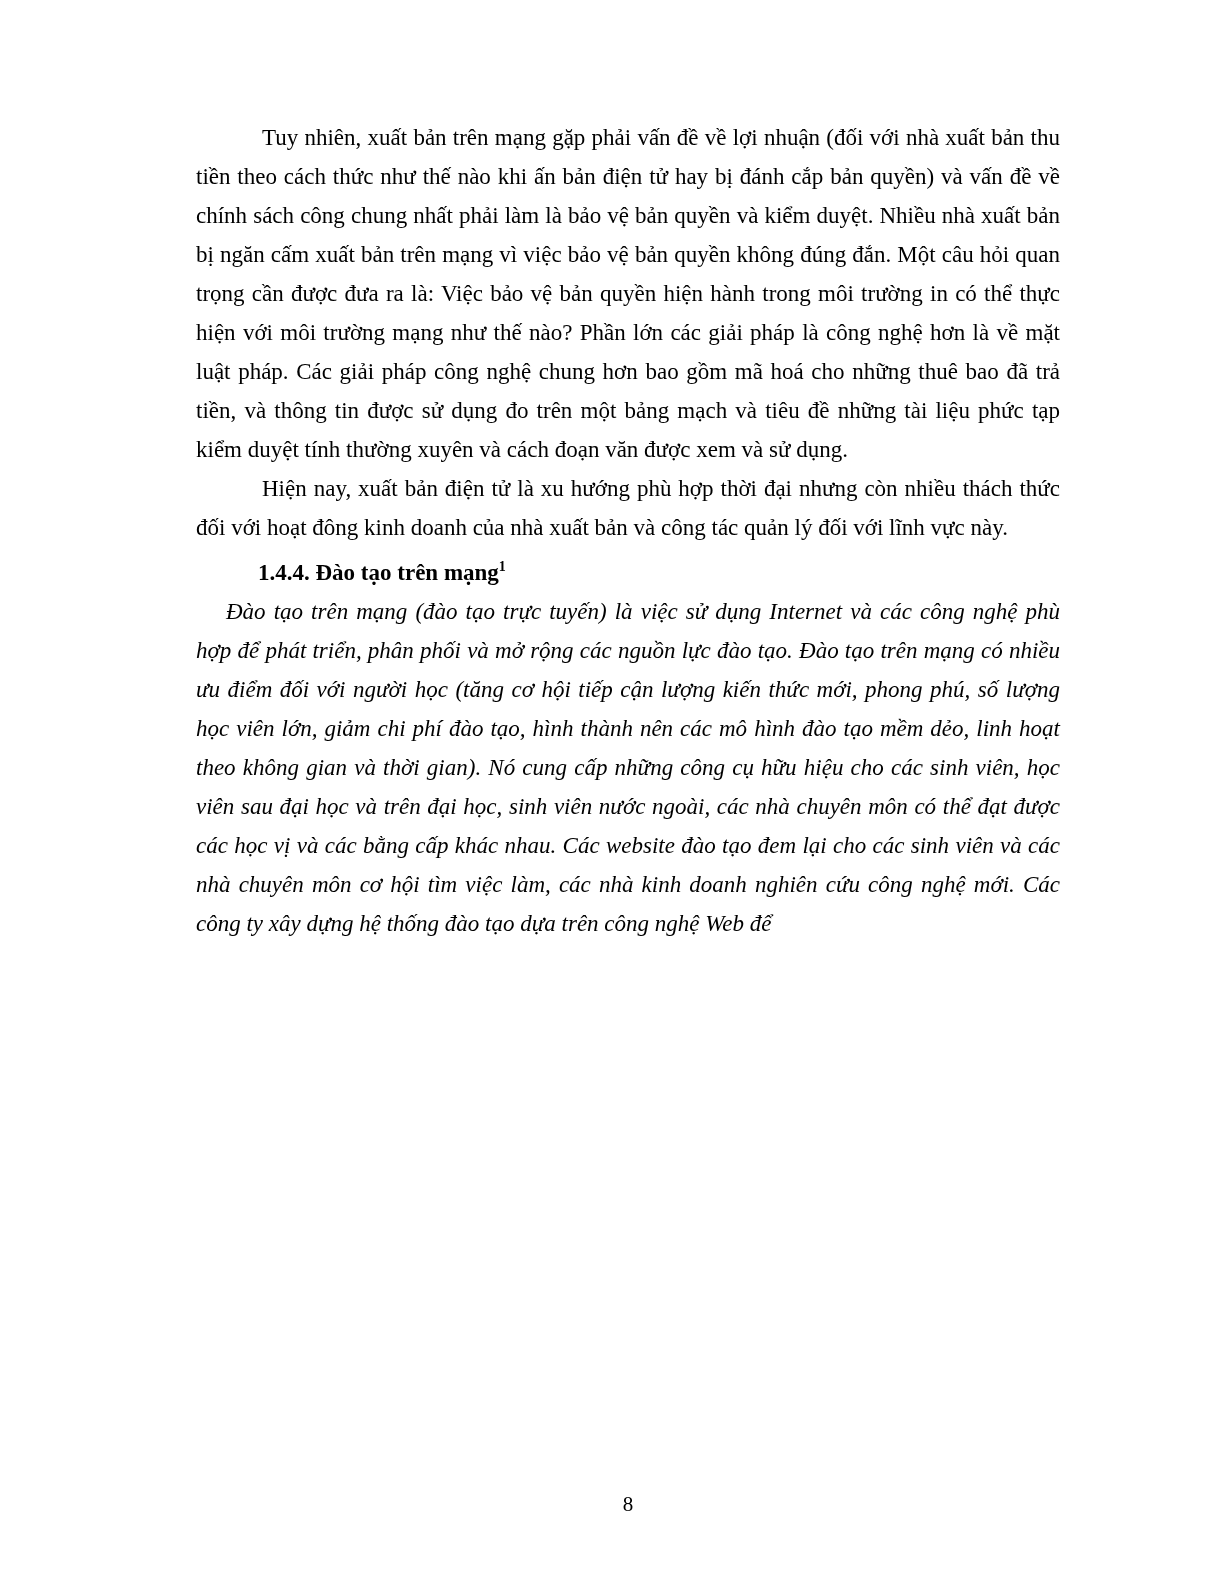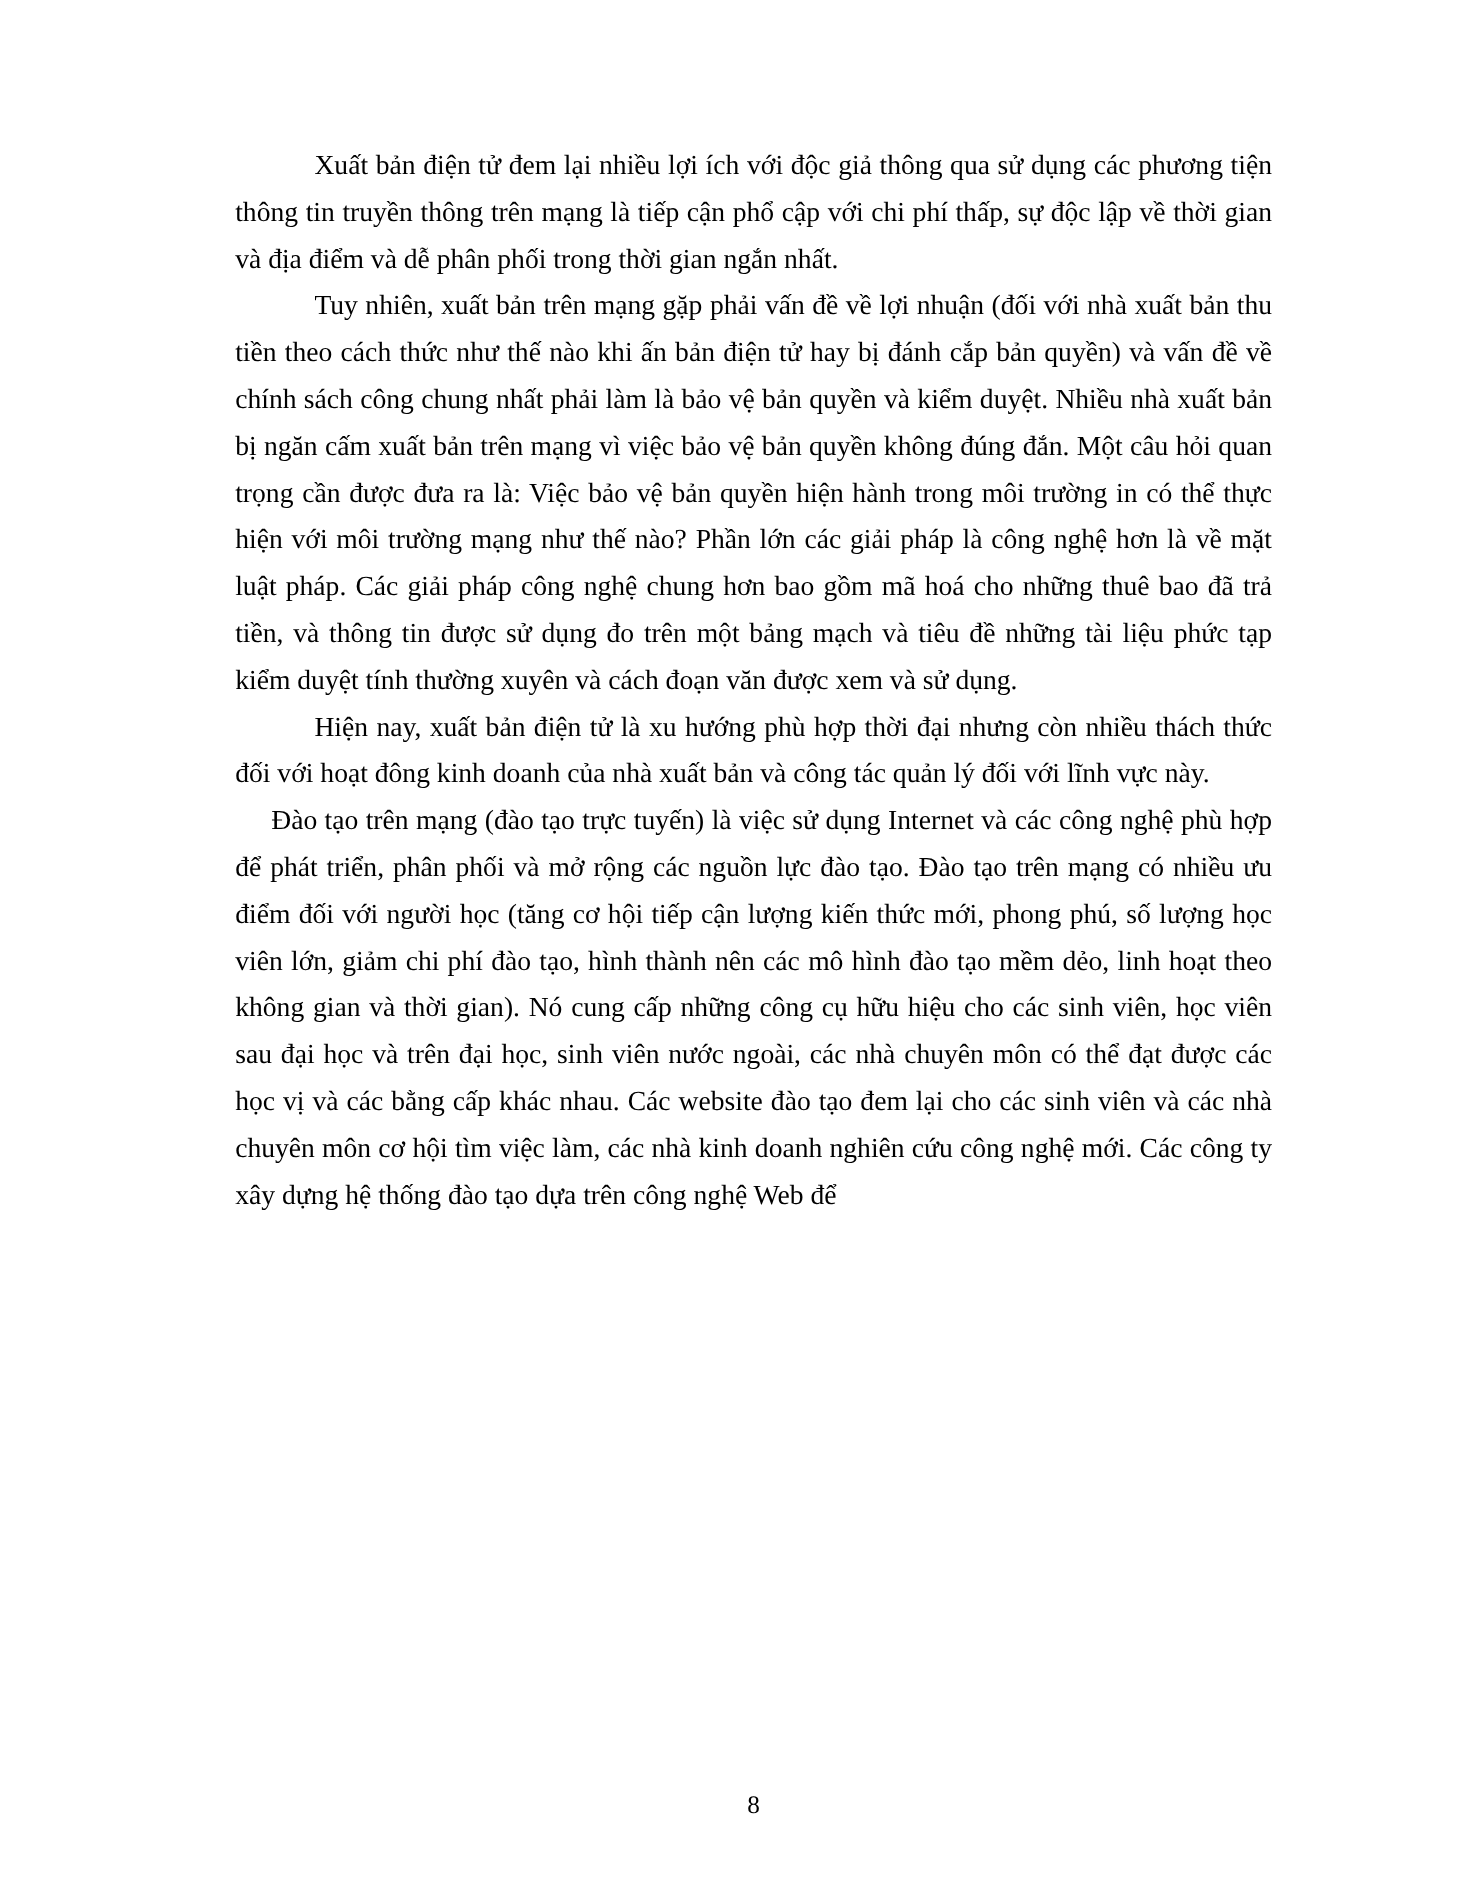--- a/index.html
+++ b/index.html
@@ -80,7 +80,6 @@
 <div class="page">
 
   <div class="body-text">
-    <p class="indent-lg">Xuất bản điện tử đem lại nhiều lợi ích với độc giả thông qua sử dụng các phương tiện thông tin truyền thông trên mạng là tiếp cận phổ cập với chi phí thấp, sự độc lập về thời gian và địa điểm và dễ phân phối trong thời gian ngắn nhất.</p>
 
     <p class="indent-lg">Tuy nhiên, xuất bản trên mạng gặp phải vấn đề về lợi nhuận (đối với nhà xuất bản thu tiền theo cách thức như thế nào khi ấn bản điện tử hay bị đánh cắp bản quyền) và vấn đề về chính sách công chung nhất phải làm là bảo vệ bản quyền và kiểm duyệt. Nhiều nhà xuất bản bị ngăn cấm xuất bản trên mạng vì việc bảo vệ bản quyền không đúng đắn. Một câu hỏi quan trọng cần được đưa ra là: Việc bảo vệ bản quyền hiện hành trong môi trường in có thể thực hiện với môi trường mạng như thế nào? Phần lớn các giải pháp là công nghệ hơn là về mặt luật pháp. Các giải pháp công nghệ chung hơn bao gồm mã hoá cho những thuê bao đã trả tiền, và thông tin được sử dụng đo trên một bảng mạch và tiêu đề những tài liệu phức tạp kiểm duyệt tính thường xuyên và cách đoạn văn được xem và sử dụng.</p>
 

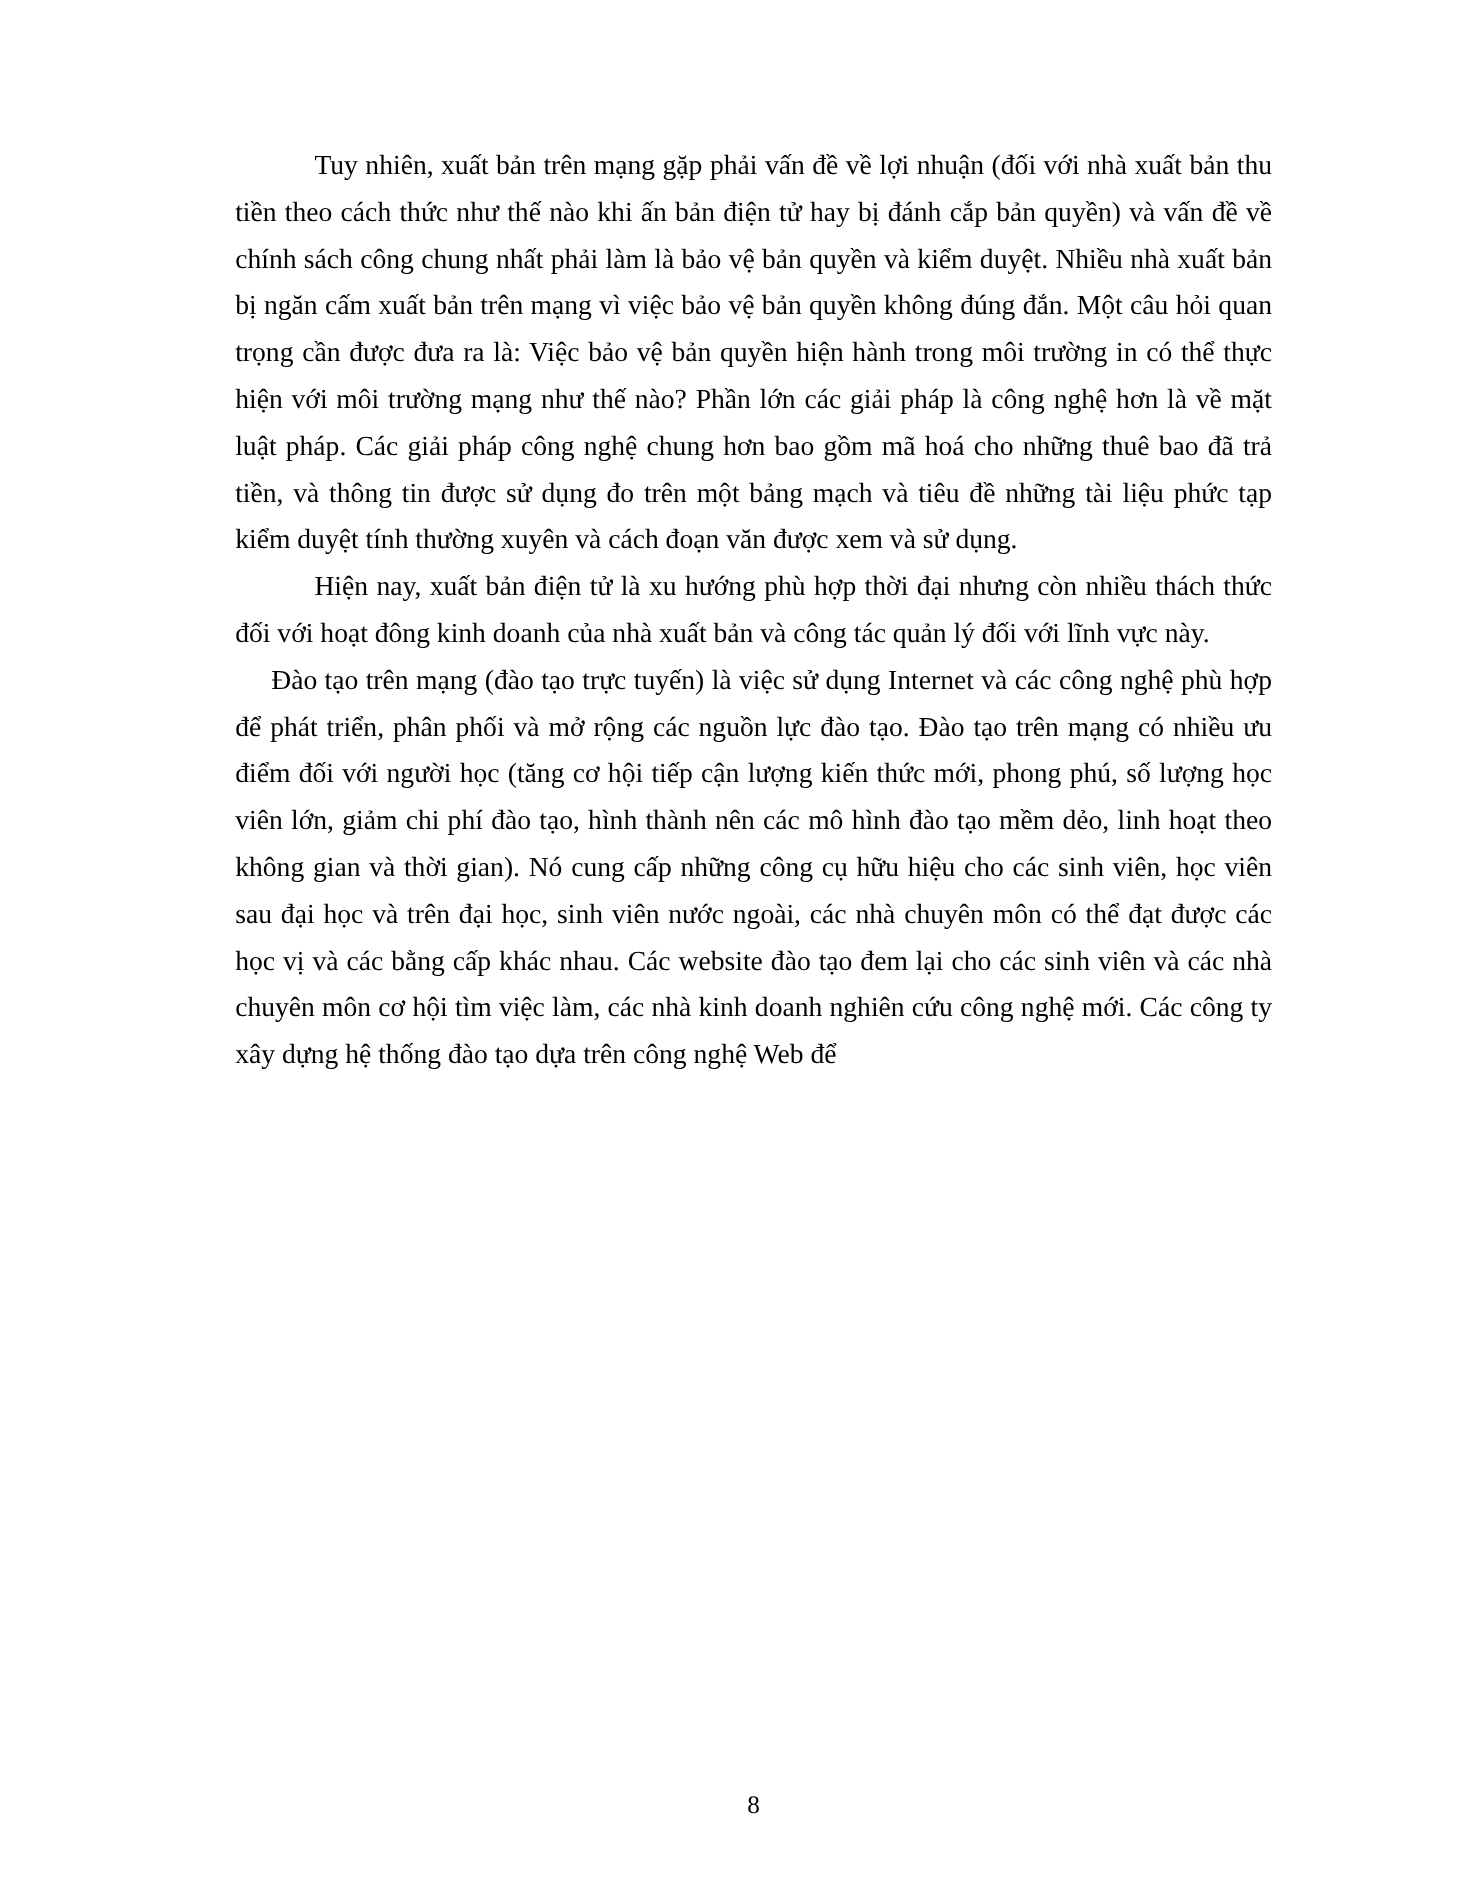--- a/index.html
+++ b/index.html
@@ -85,6 +85,7 @@
 
     <p class="indent-lg">Hiện nay, xuất bản điện tử là xu hướng phù hợp thời đại nhưng còn nhiều thách thức đối với hoạt đông kinh doanh của nhà xuất bản và công tác quản lý đối với lĩnh vực này.</p>
 
+    <h3 class="section-heading"><span>1.4.4. Đào tạo trên mạng</span><sup>1</sup></h3>
 
     <p class="indent-sm">Đào tạo trên mạng (đào tạo trực tuyến) là việc sử dụng Internet và các công nghệ phù hợp để phát triển, phân phối và mở rộng các nguồn lực đào tạo. Đào tạo trên mạng có nhiều ưu điểm đối với người học (tăng cơ hội tiếp cận lượng kiến thức mới, phong phú, số lượng học viên lớn, giảm chi phí đào tạo, hình thành nên các mô hình đào tạo mềm dẻo, linh hoạt theo không gian và thời gian). Nó cung cấp những công cụ hữu hiệu cho các sinh viên, học viên sau đại học và trên đại học, sinh viên nước ngoài, các nhà chuyên môn có thể đạt được các học vị và các bằng cấp khác nhau. Các website đào tạo đem lại cho các sinh viên và các nhà chuyên môn cơ hội tìm việc làm, các nhà kinh doanh nghiên cứu công nghệ mới. Các công ty xây dựng hệ thống đào tạo dựa trên công nghệ Web để</p>
   </div>

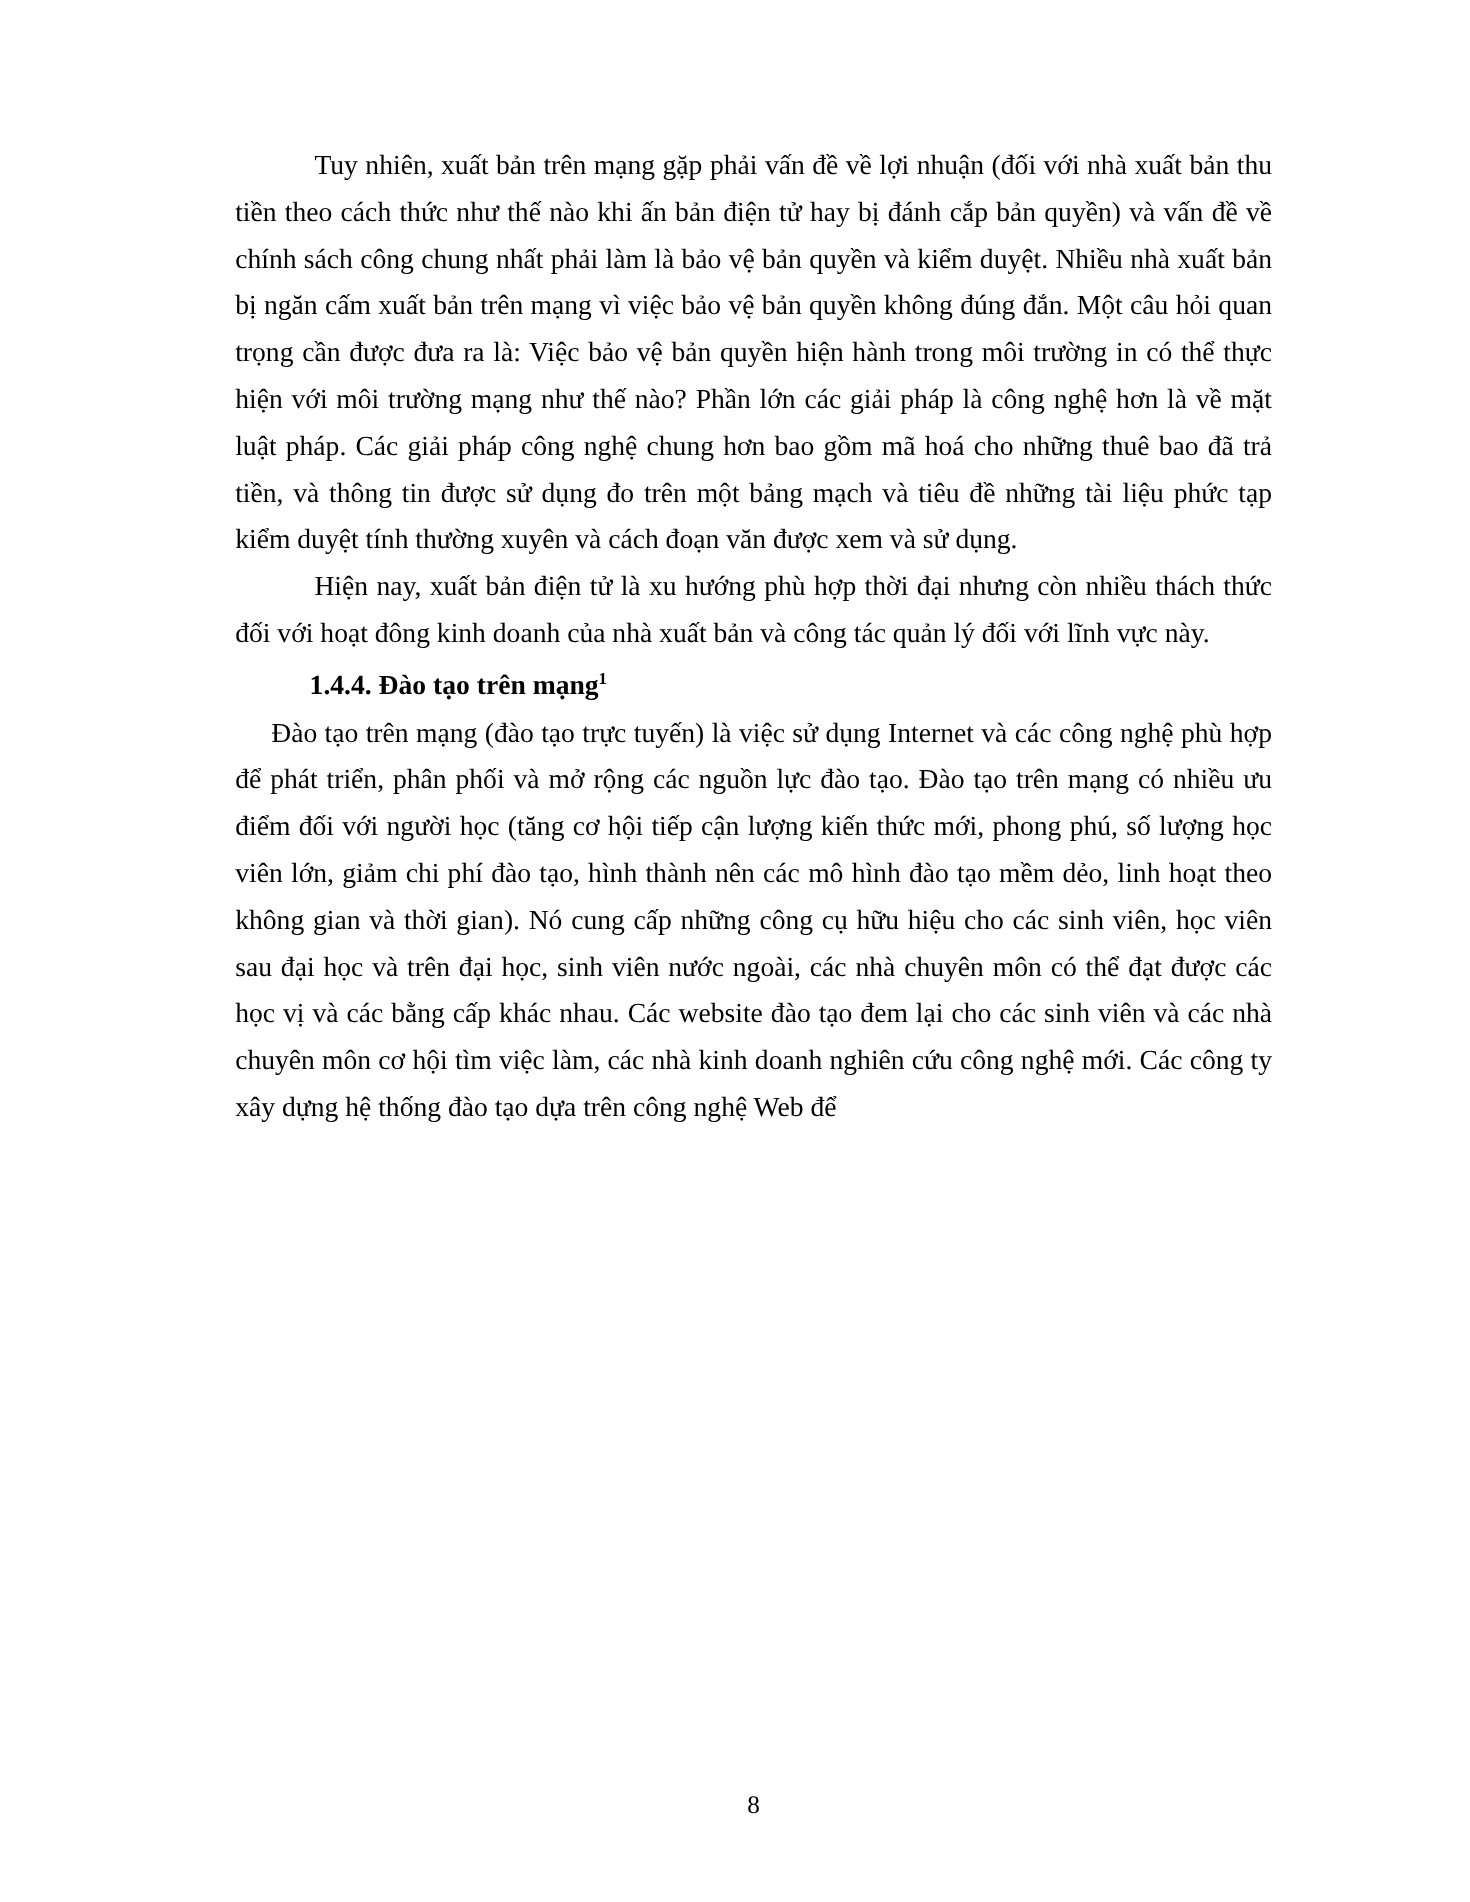--- a/index.html
+++ b/index.html
@@ -31,7 +31,7 @@
     margin: 0;
   }
   .indent-lg { text-indent: 66px; }
-  .indent-sm { text-indent: 30px; }
+  .indent-sm { text-indent: 30px; font-style: italic; }
   .section-heading {
     margin: 0;
     font-size: 23px;

